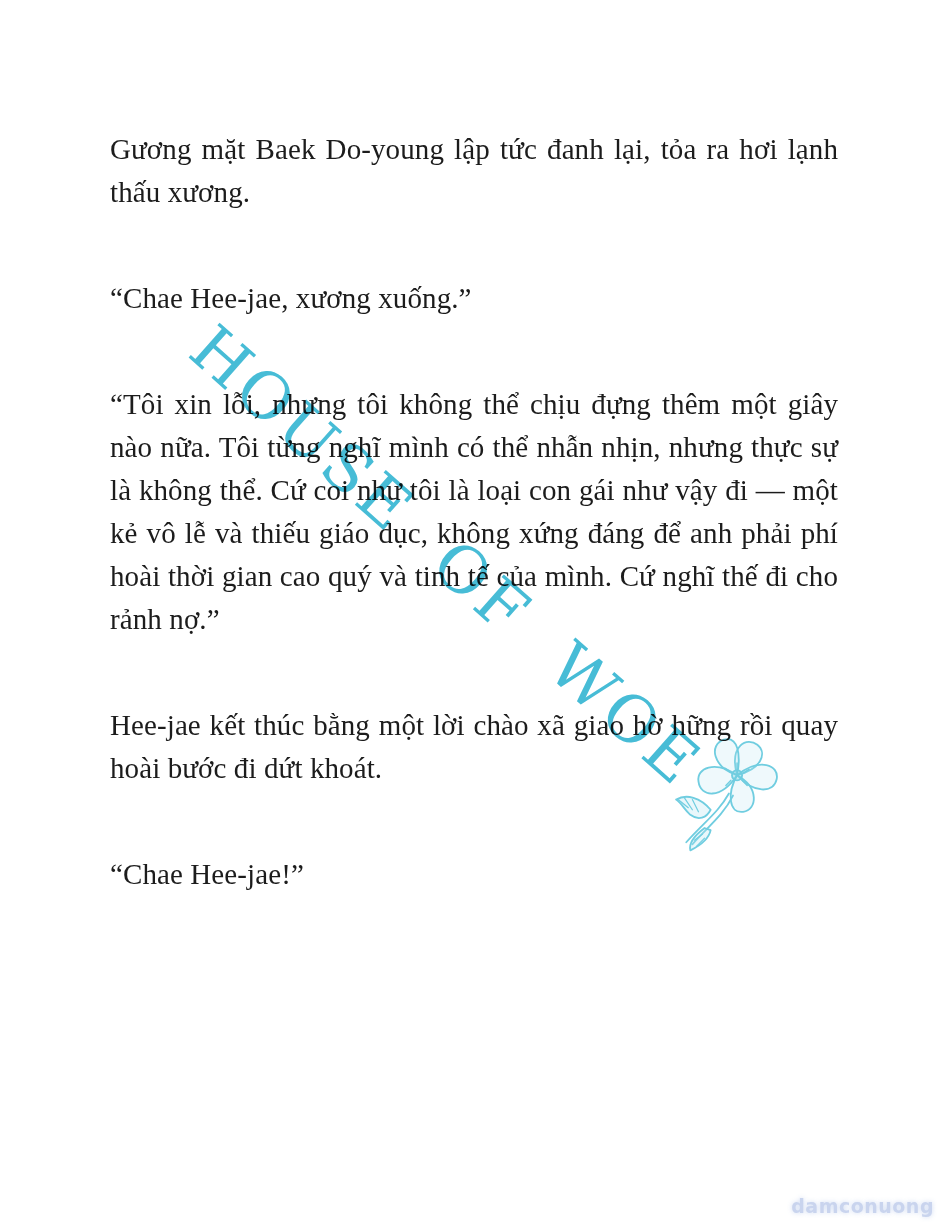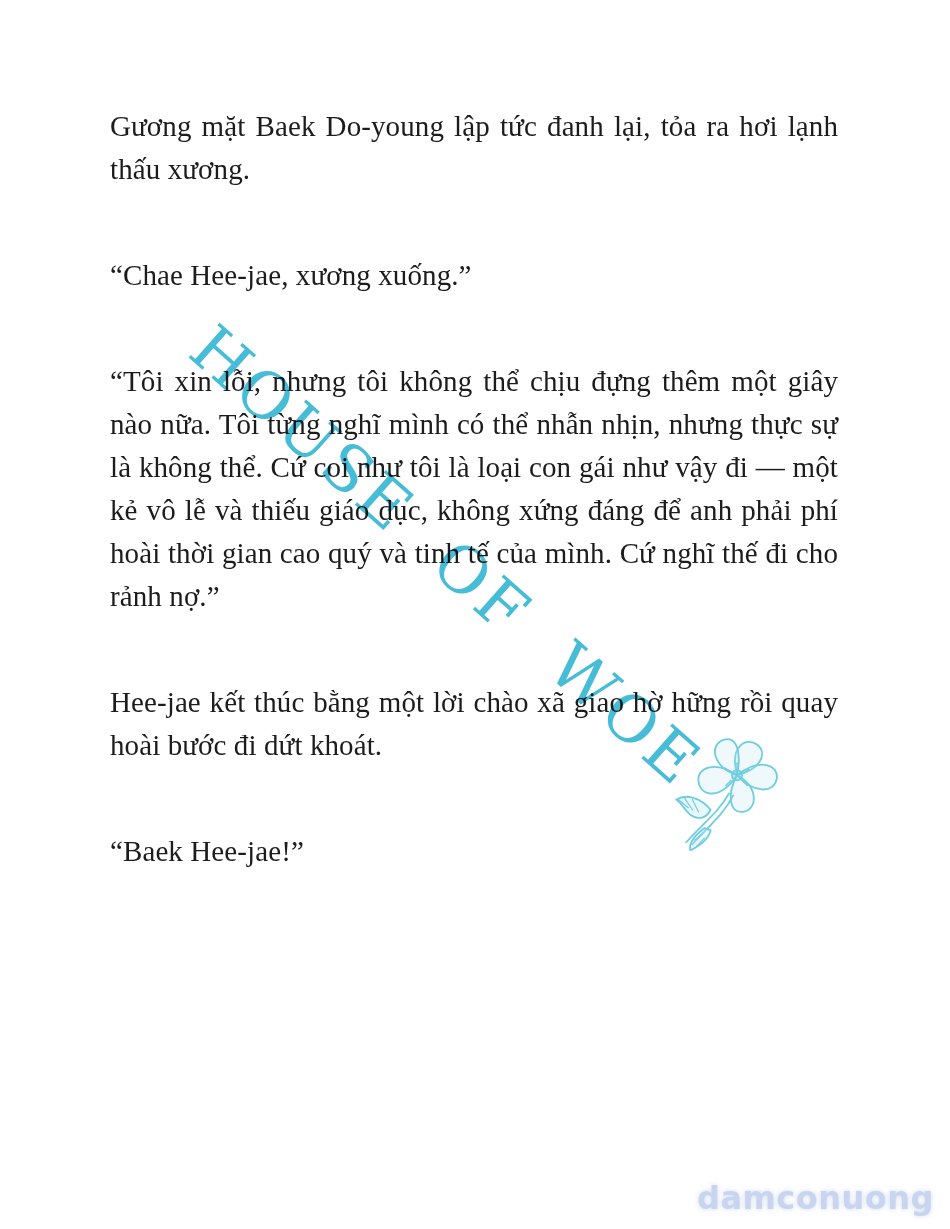--- a/index.html
+++ b/index.html
@@ -22,7 +22,7 @@
   }
   .content {
     position: absolute;
-    top: 105px;
+    top: 128px;
     left: 110px;
     width: 728px;
     color: #1c1c1c;

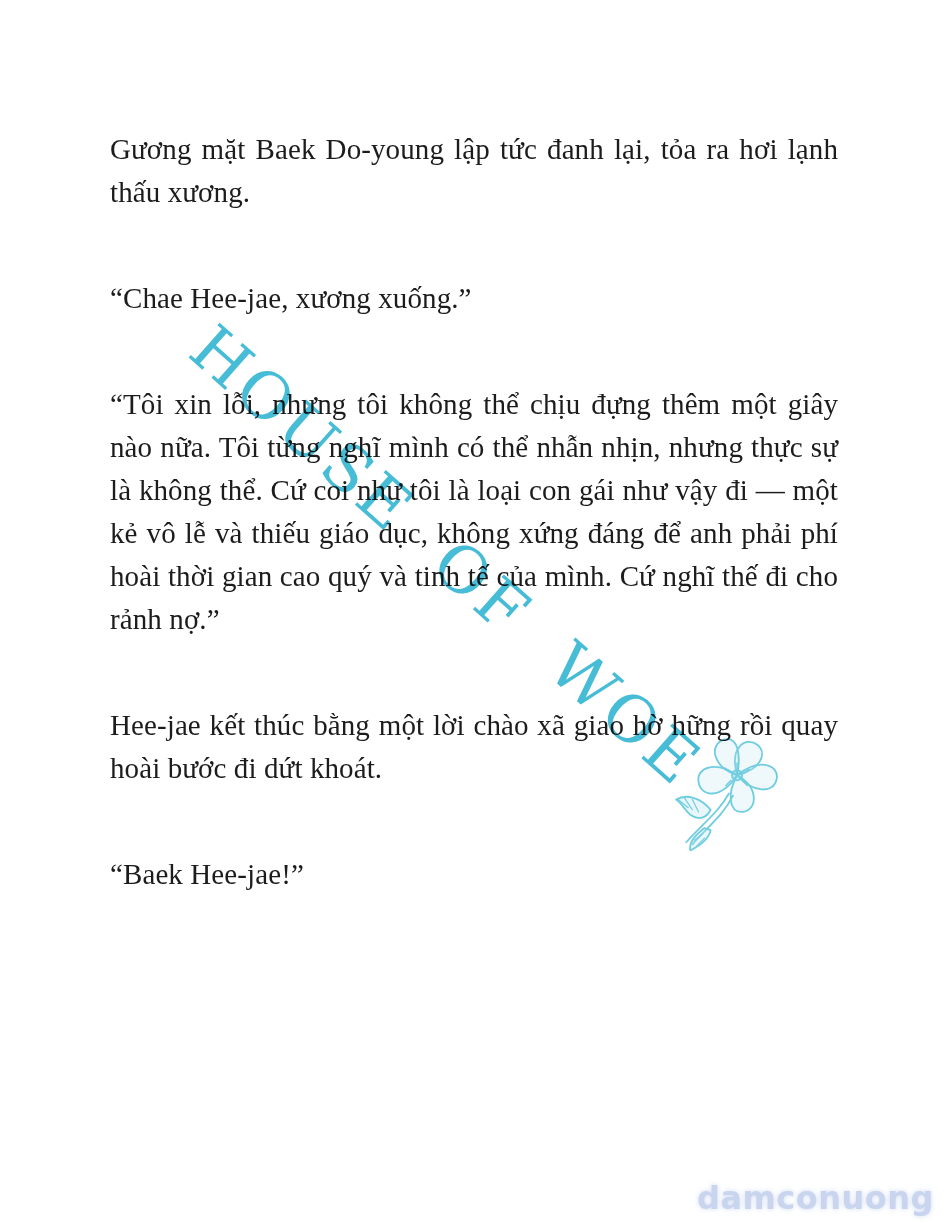--- a/index.html
+++ b/index.html
@@ -87,7 +87,7 @@
     <p>“Chae Hee-jae, xương xuống.”</p>
     <p>“Tôi xin lỗi, nhưng tôi không thể chịu đựng thêm một giây nào nữa. Tôi từng nghĩ mình có thể nhẫn nhịn, nhưng thực sự là không thể. Cứ coi như tôi là loại con gái như vậy đi — một kẻ vô lễ và thiếu giáo dục, không xứng đáng để anh phải phí hoài thời gian cao quý và tinh tế của mình. Cứ nghĩ thế đi cho rảnh nợ.”</p>
     <p>Hee-jae kết thúc bằng một lời chào xã giao hờ hững rồi quay hoài bước đi dứt khoát.</p>
-    <p>“Baek Hee-jae!”</p>
+    <p>“Chae Hee-jae!”</p>
   </div>
 
   <div class="wm-layer">

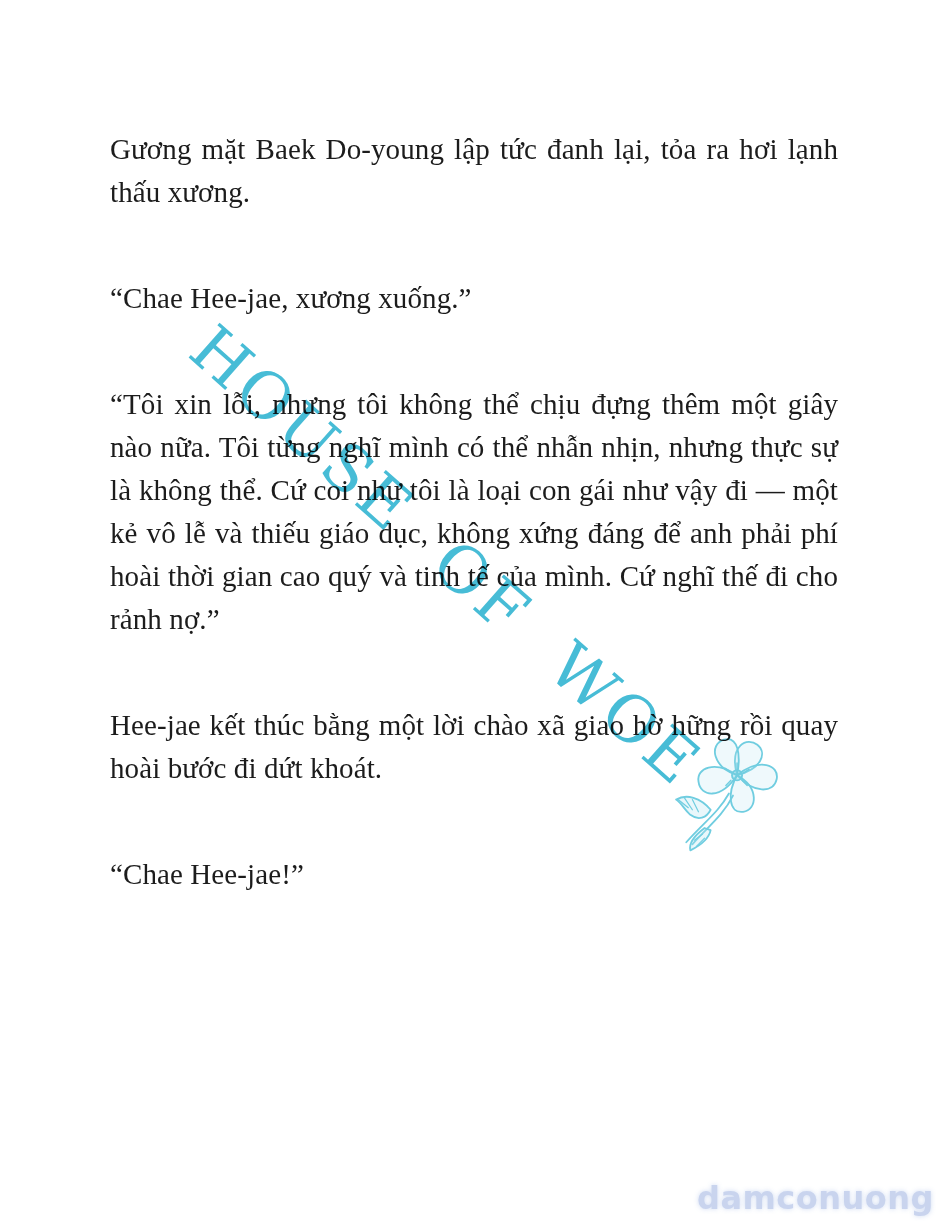--- a/index.html
+++ b/index.html
@@ -70,7 +70,7 @@
     right: 16px;
     bottom: 12px;
     font-family: "DejaVu Sans", "Liberation Sans", sans-serif;
-    font-size: 32px;
+    font-size: 19px;
     font-weight: 700;
     letter-spacing: 0.5px;
     color: #c9d4ee;

